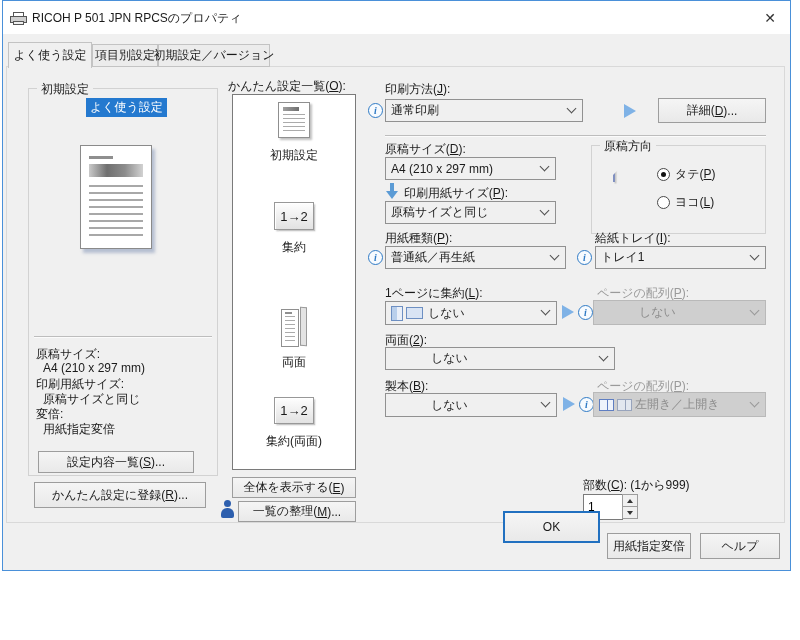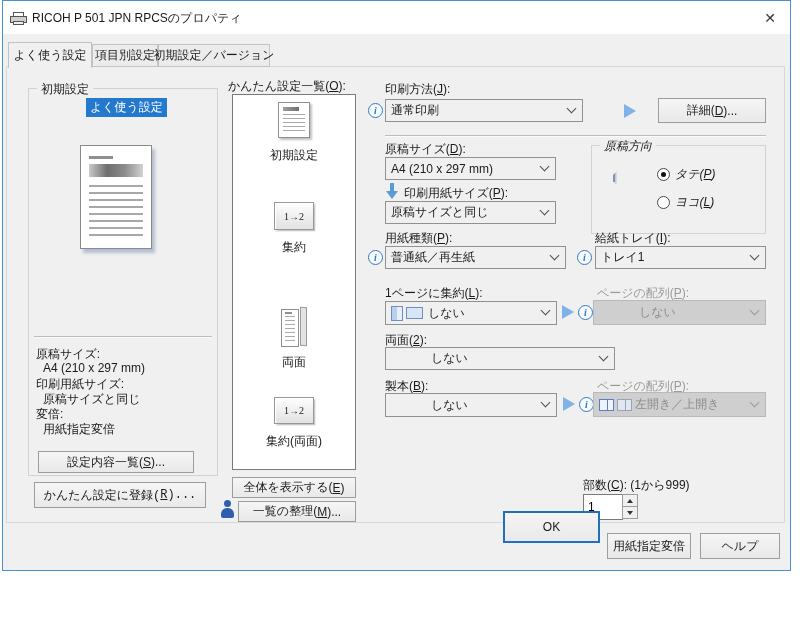--- a/index.html
+++ b/index.html
@@ -207,7 +207,7 @@
   <span class="chev"></span>
 </div>
 
-<div class="abs group" style="left:591px;top:145px;width:175px;height:89px;font-style:italic;">
+<div class="abs group" style="left:591px;top:145px;width:175px;height:89px;">
   <span class="group-label">原稿方向</span>
   <span class="icon-orient abs" style="left:21px;top:21px;width:28px;height:38px;"></span>
   <div class="radio-row abs" style="left:65px;top:20px;">

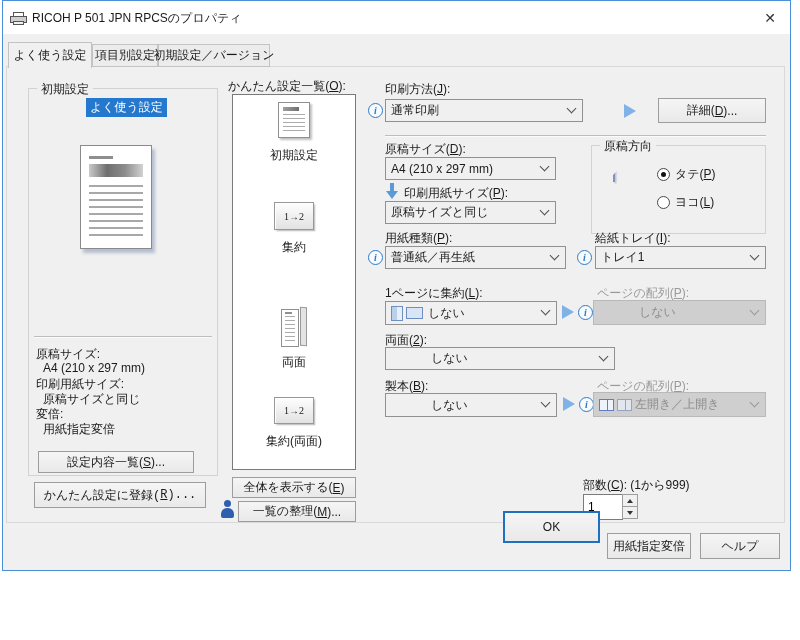--- a/index.html
+++ b/index.html
@@ -75,7 +75,7 @@
   .icon-doc::before { content:""; position:absolute; left:4px; top:4px; right:10px; height:4px; background:linear-gradient(90deg,#9f9f9f,#6f6f6f); }
   .icon-doc::after { content:""; position:absolute; left:4px; top:11px; right:4px; bottom:4px; background:repeating-linear-gradient(#ababab 0 1px,transparent 1px 4px); }
 
-  .icon-12 { background:linear-gradient(#fefefe,#e2e2e2); border:1px solid #989898; box-shadow:inset 1px 1px 0 #fff,1.5px 1.5px 1.5px rgba(0,0,0,.22); display:flex; align-items:center; justify-content:center; font-size:10px; color:#1a1a1a; position:relative;font-family:Liberation Serif, serif; }
+  .icon-12 { background:linear-gradient(#fefefe,#e2e2e2); border:1px solid #989898; box-shadow:inset 1px 1px 0 #fff,1.5px 1.5px 1.5px rgba(0,0,0,.22); display:flex; align-items:center; justify-content:center; font-size:13px; color:#1a1a1a; position:relative; }
 
   .icon-duplex { position:relative; }
   .icon-duplex .d-front { position:absolute; left:0; top:2px; width:18px; height:38px; background:#fff; border:1px solid #8f8f8f; }

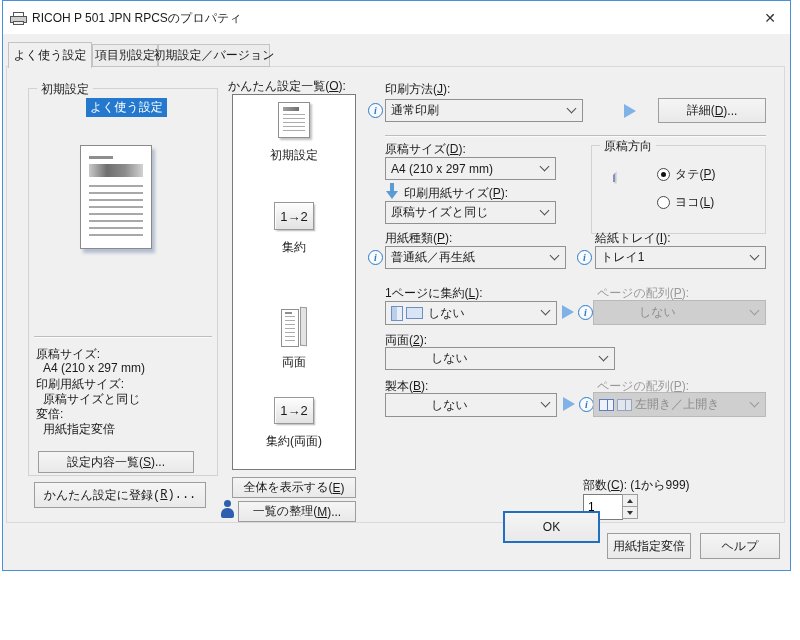--- a/index.html
+++ b/index.html
@@ -155,7 +155,7 @@
   <div class="summary-line indent">用紙指定変倍</div>
 </div>
 <div class="abs btn mn" style="left:38px;top:451px;width:156px;height:22px;">設定内容一覧(<u>S</u>)...</div>
-<div class="abs btn mn" style="left:34px;top:482px;width:172px;height:26px;font-family:Liberation Mono, monospace;">かんたん設定に登録(<u>R</u>)...</div>
+<div class="abs btn mn" style="left:34px;top:482px;width:172px;height:26px;">かんたん設定に登録(<u>R</u>)...</div>
 
 <div class="abs lb mn" style="left:228px;top:78px;">かんたん設定一覧(<u>O</u>):</div>
 <div class="abs listbox" style="left:232px;top:94px;width:124px;height:376px;"></div>

